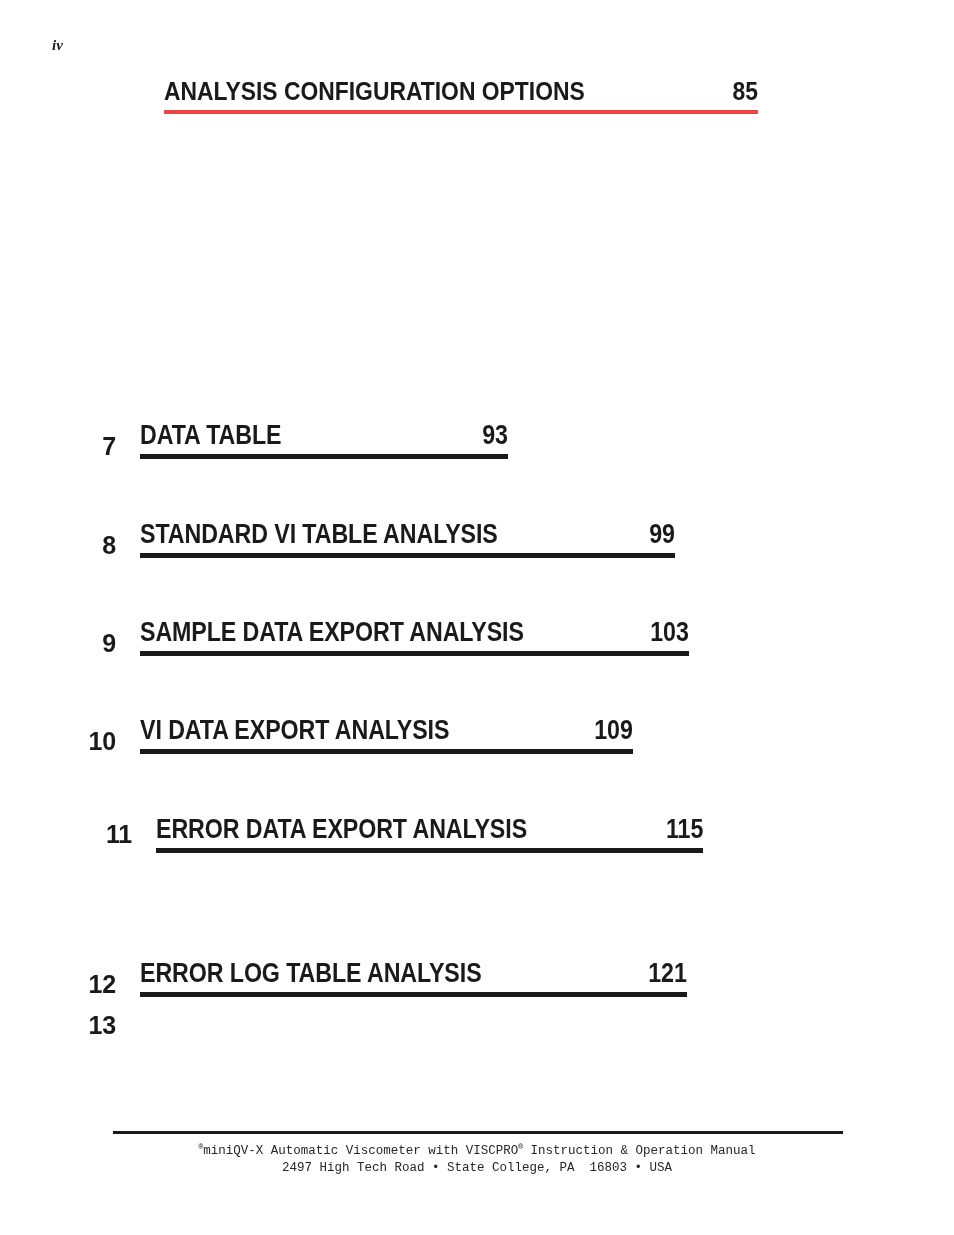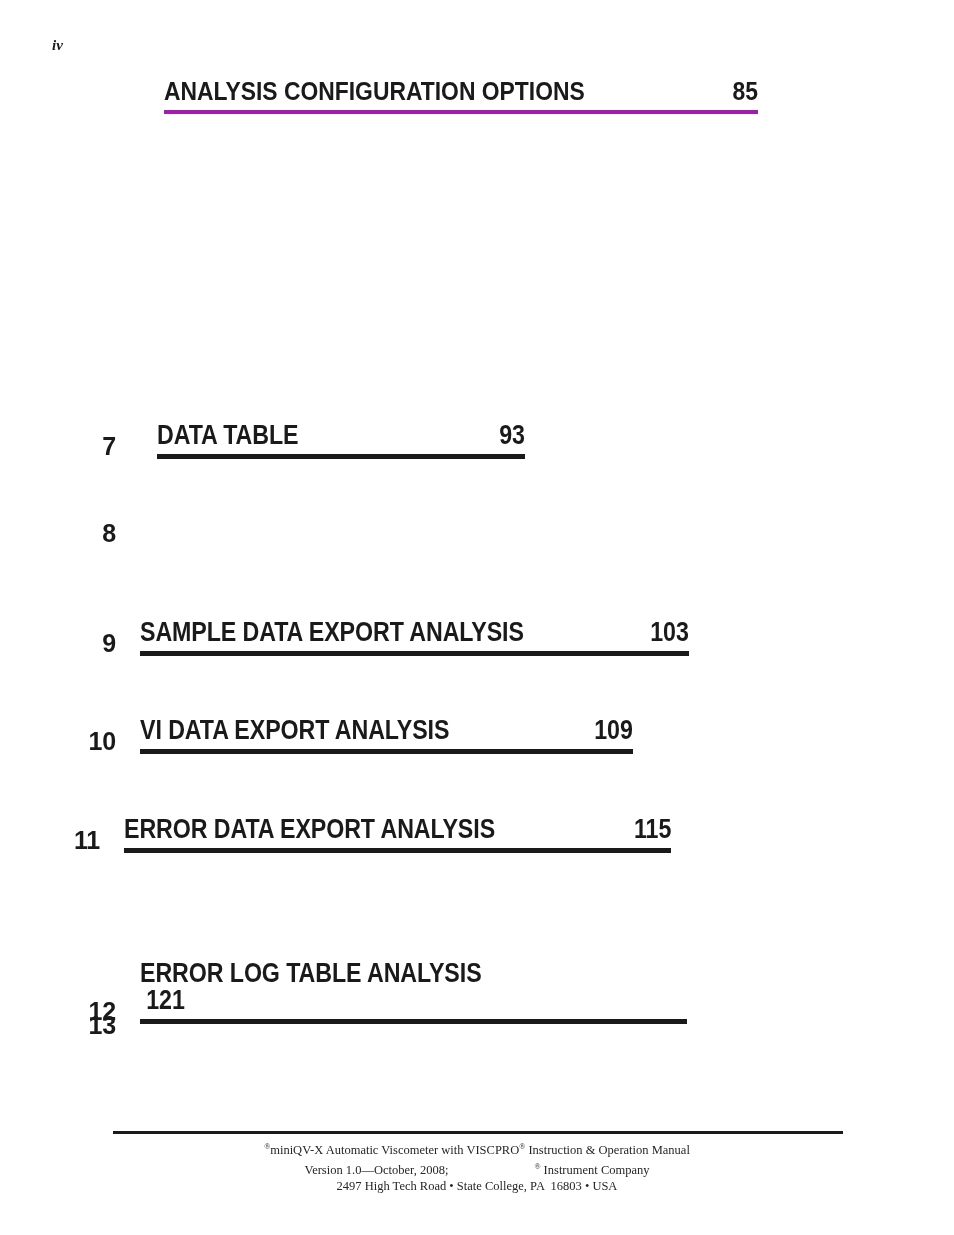--- a/index.html
+++ b/index.html
@@ -85,7 +85,7 @@
     width: 594px;
   }
   .head-entry {
-    border-bottom: 4px solid #a21caf;
+    border-bottom: 4px solid #ef4444;
     display: flex;
     justify-content: space-between;
     align-items: center;

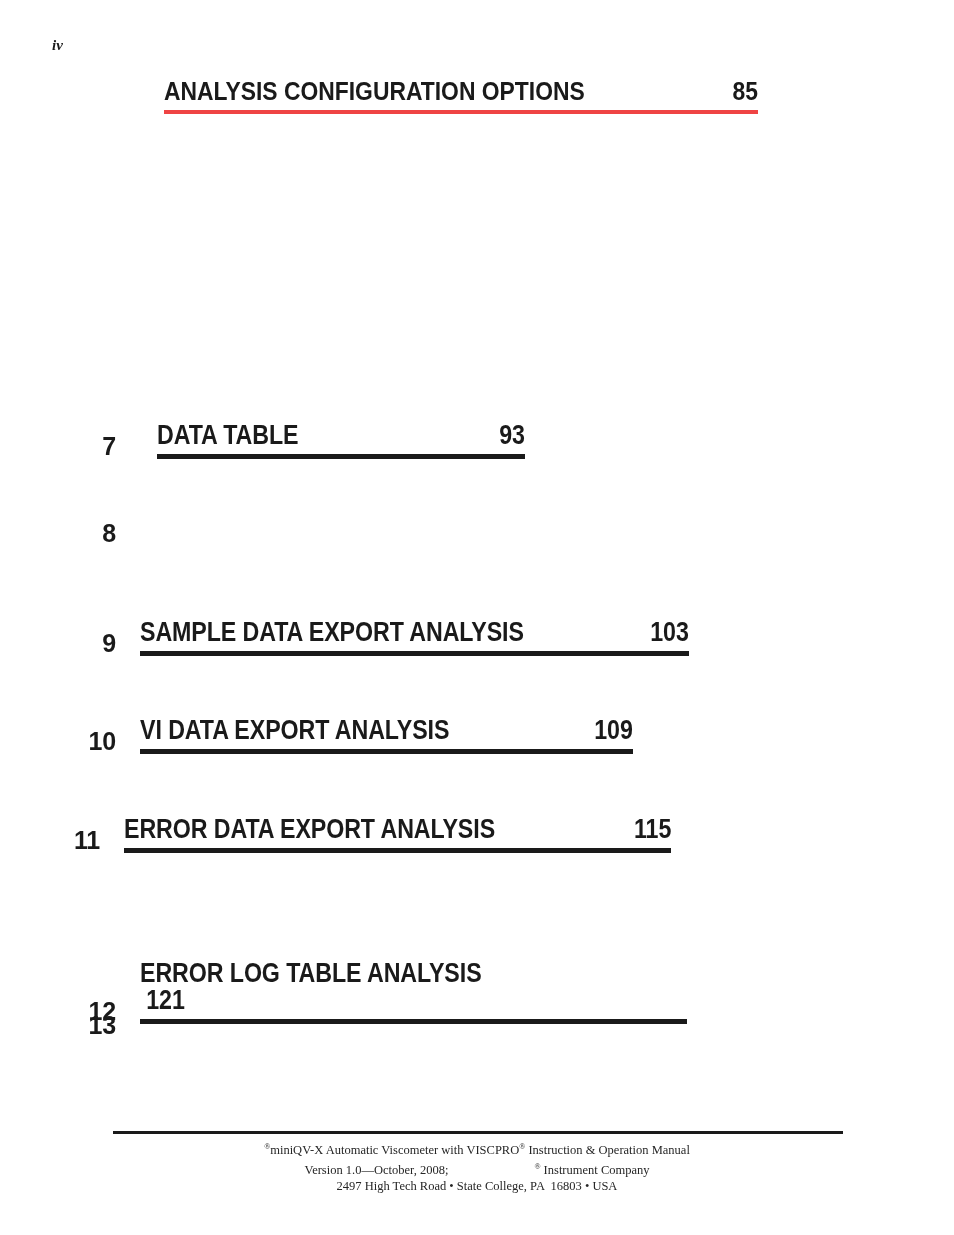--- a/index.html
+++ b/index.html
@@ -147,7 +147,7 @@
 
   <div class="toc-row" style="left:80px; top:422px; width:452px;">
     <div class="toc-num">7</div>
-    <div class="toc-entry" style="width:368px;margin-left:17px;">
+    <div class="toc-entry" style="width:368px;">
       <span class="toc-title">DATA TABLE</span>
       <span class="toc-page">93</span>
     </div>

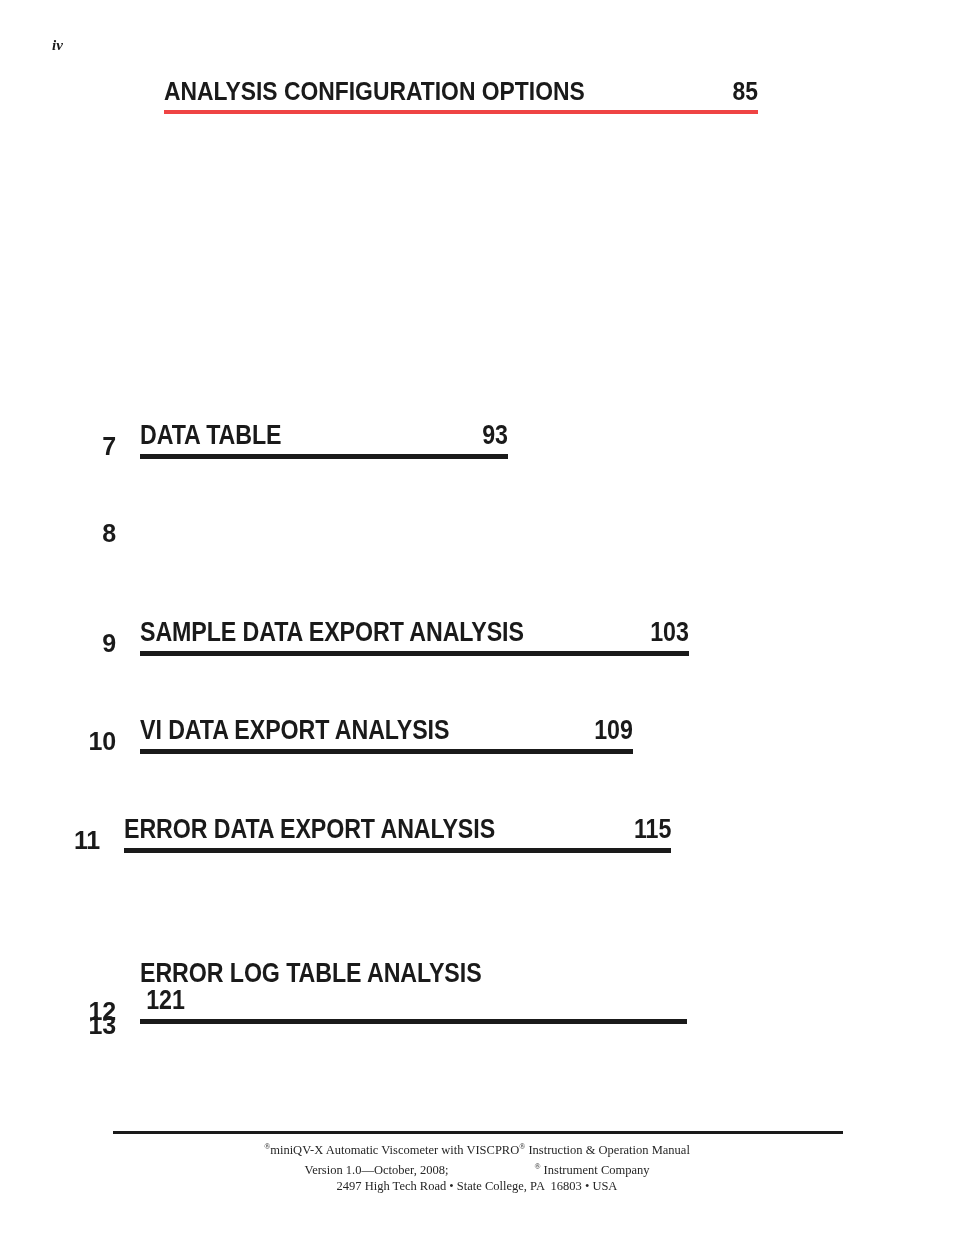--- a/index.html
+++ b/index.html
@@ -155,6 +155,10 @@
 
   <div class="toc-row" style="left:80px; top:521px; width:620px;">
     <div class="toc-num">8</div>
+    <div class="toc-entry" style="width:535px;">
+      <span class="toc-title">STANDARD VI TABLE ANALYSIS</span>
+      <span class="toc-page">99</span>
+    </div>
   </div>
 
   <div class="toc-row" style="left:80px; top:619px; width:634px;">

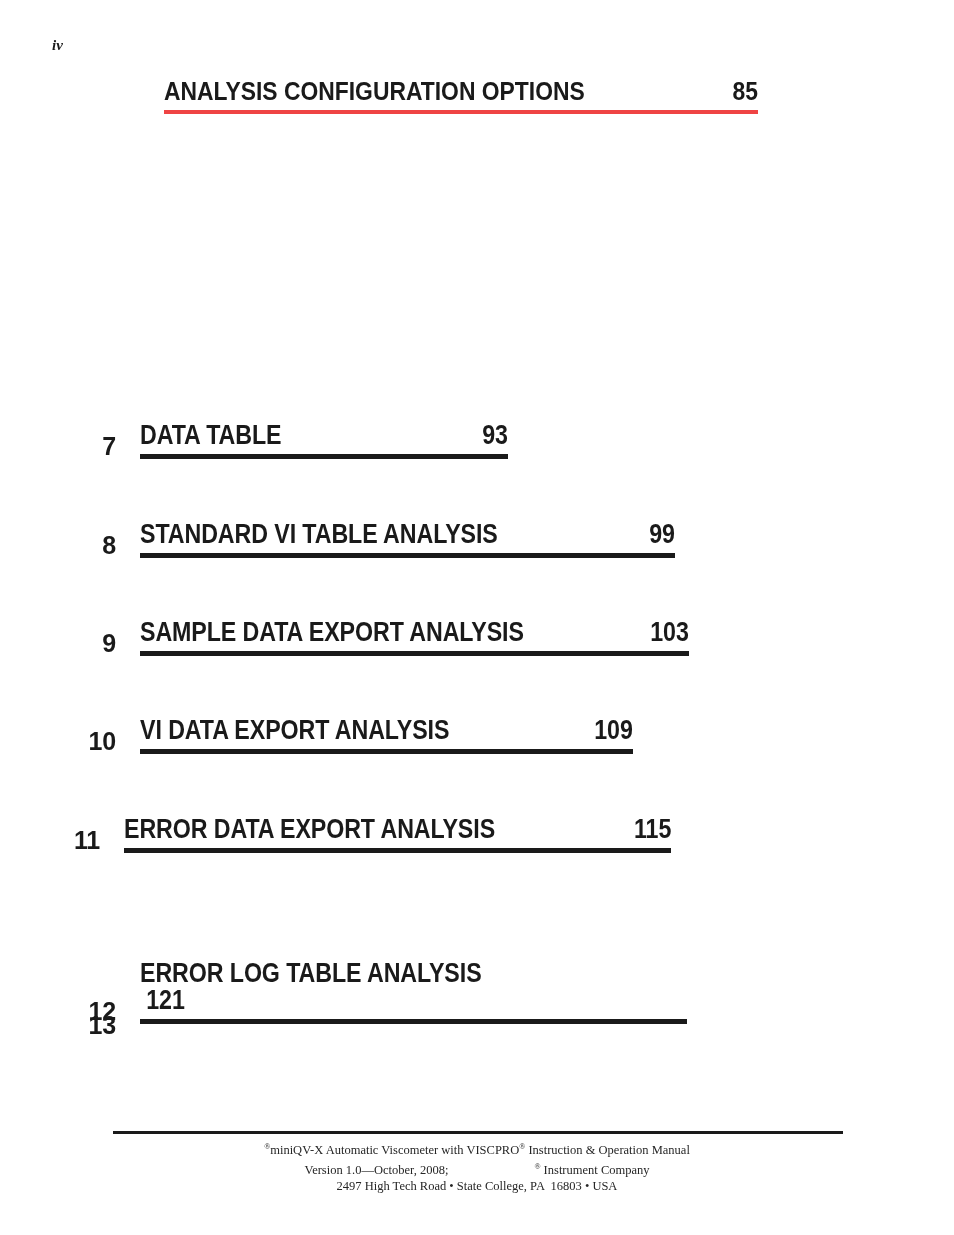--- a/index.html
+++ b/index.html
@@ -177,7 +177,7 @@
     </div>
   </div>
 
-  <div class="toc-row" style="left:64px; top:816px; width:632px;">
+  <div class="toc-row" style="left:96px; top:816px; width:632px;align-items:center;">
     <div class="toc-num">11</div>
     <div class="toc-entry" style="width:547px;gap:41px;">
       <span class="toc-title">ERROR DATA EXPORT ANALYSIS</span>

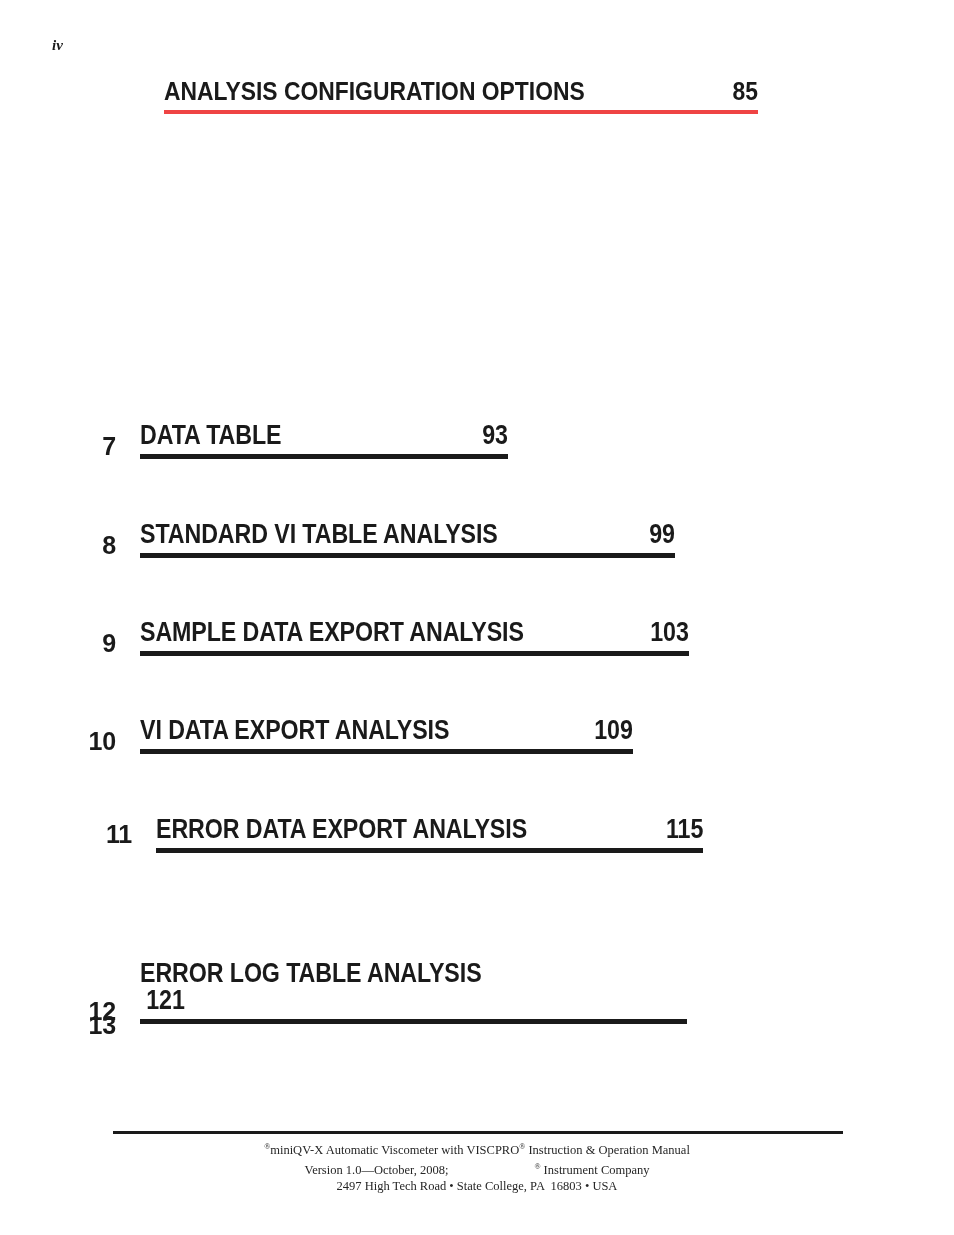--- a/index.html
+++ b/index.html
@@ -187,7 +187,7 @@
 
   <div class="toc-row" style="left:80px; top:960px; width:632px;">
     <div class="toc-num">12</div>
-    <div class="toc-entry" style="width:547px;flex-direction:column;">
+    <div class="toc-entry" style="width:547px;">
       <span class="toc-title">ERROR LOG TABLE ANALYSIS</span>
       <span class="toc-page">121</span>
     </div>

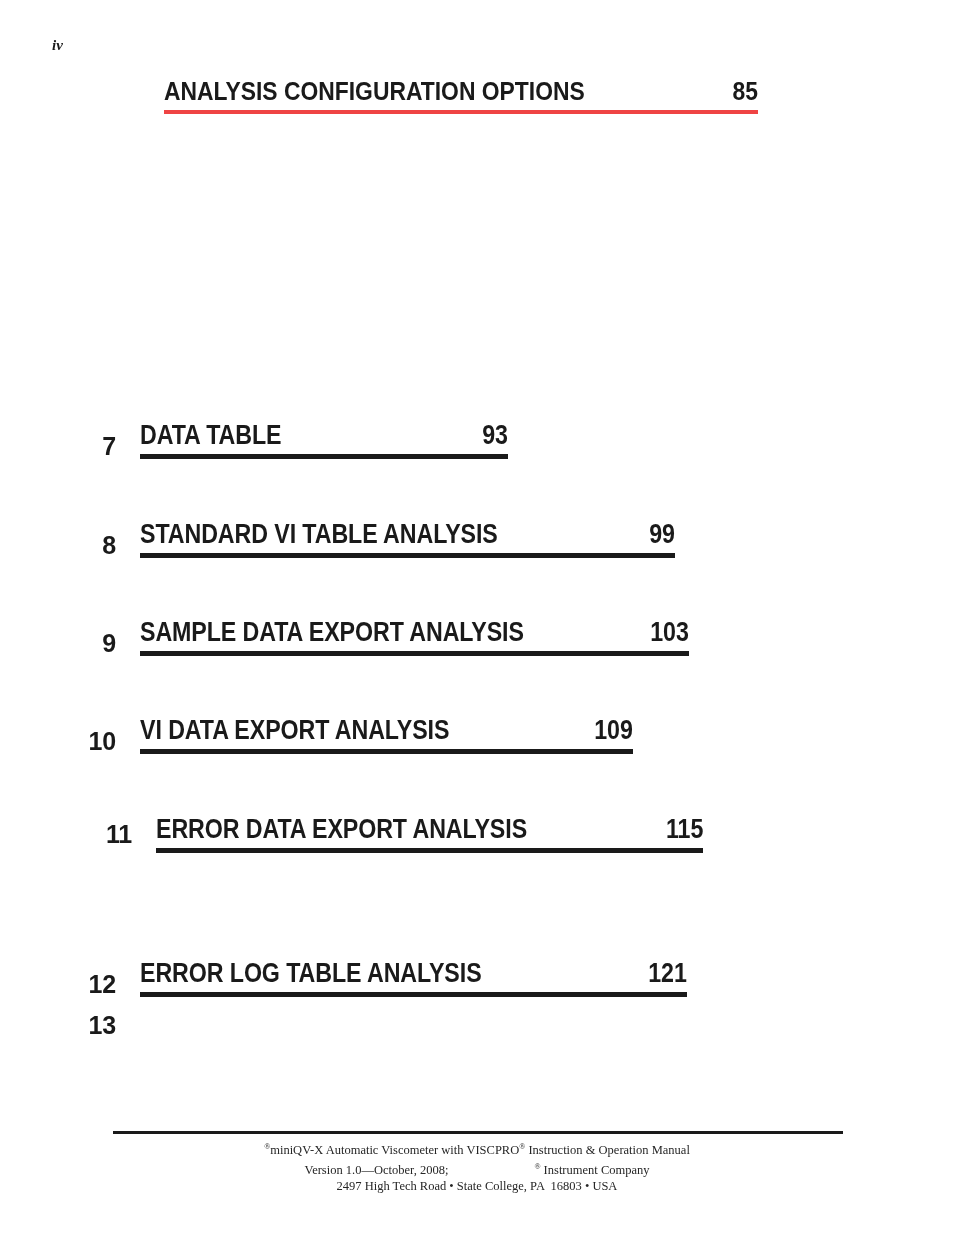--- a/index.html
+++ b/index.html
@@ -119,7 +119,7 @@
     top: 1139px;
     width: 954px;
     text-align: center;
-    font-family: Liberation Serif, serif;
+    font-family: Liberation Mono, monospace;
     font-size: 12.5px;
     line-height: 16.5px;
     color: #262626;

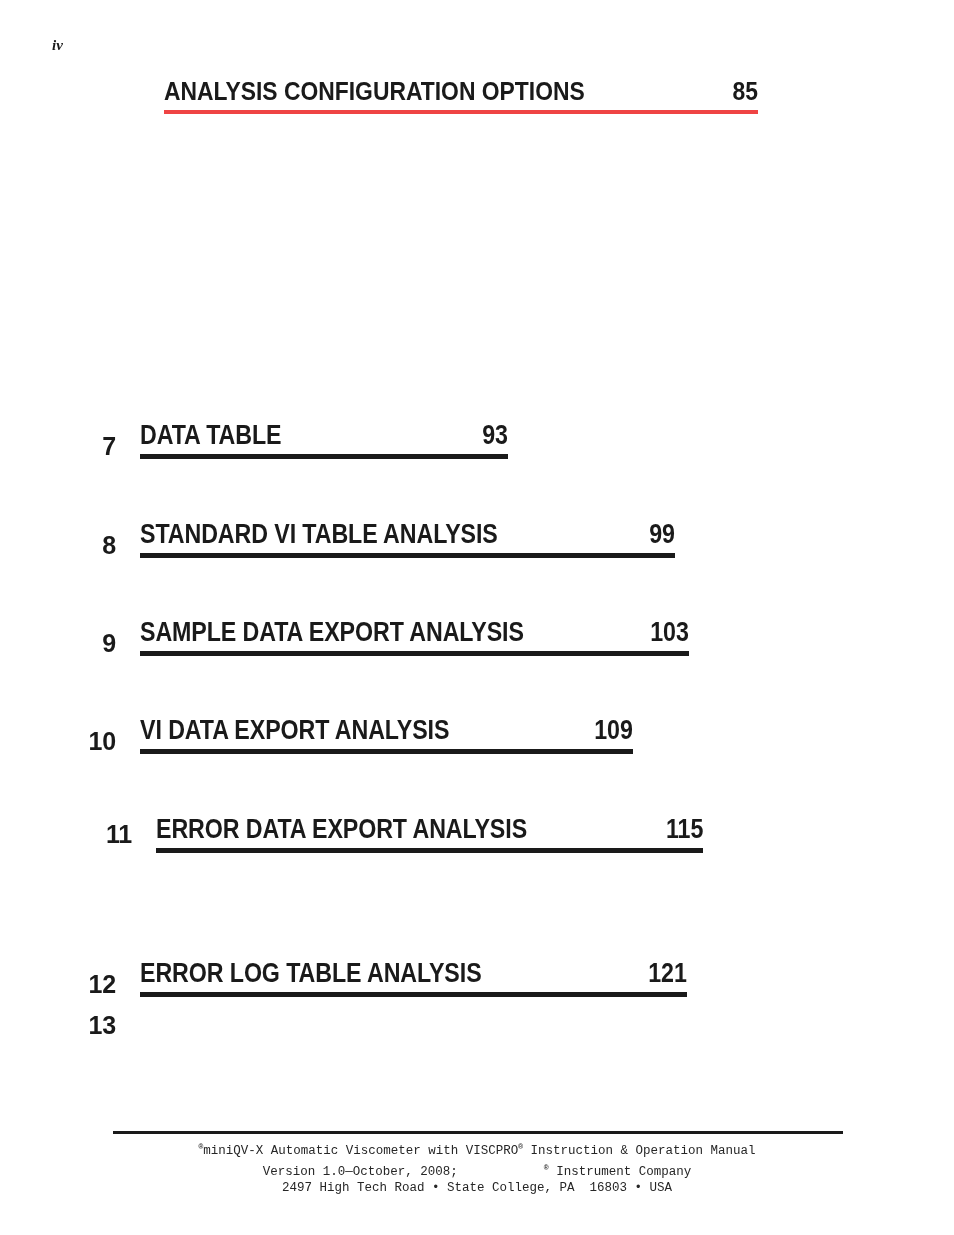--- a/index.html
+++ b/index.html
@@ -200,7 +200,6 @@
   <div class="footer-rule"></div>
   <div class="footer-block">
     <div class="footer-line"><span class="sup">®</span><span>miniQV-X Automatic Viscometer with VISCPRO</span><span class="sup">®</span><span> Instruction &amp; Operation Manual</span></div>
-    <div class="footer-line"><span>Version 1.0—October, 2008;</span><span class="gap"></span><span class="sup">®</span><span> Instrument Company</span></div>
     <div class="footer-line">2497 High Tech Road • State College, PA  16803 • USA</div>
   </div>
 

